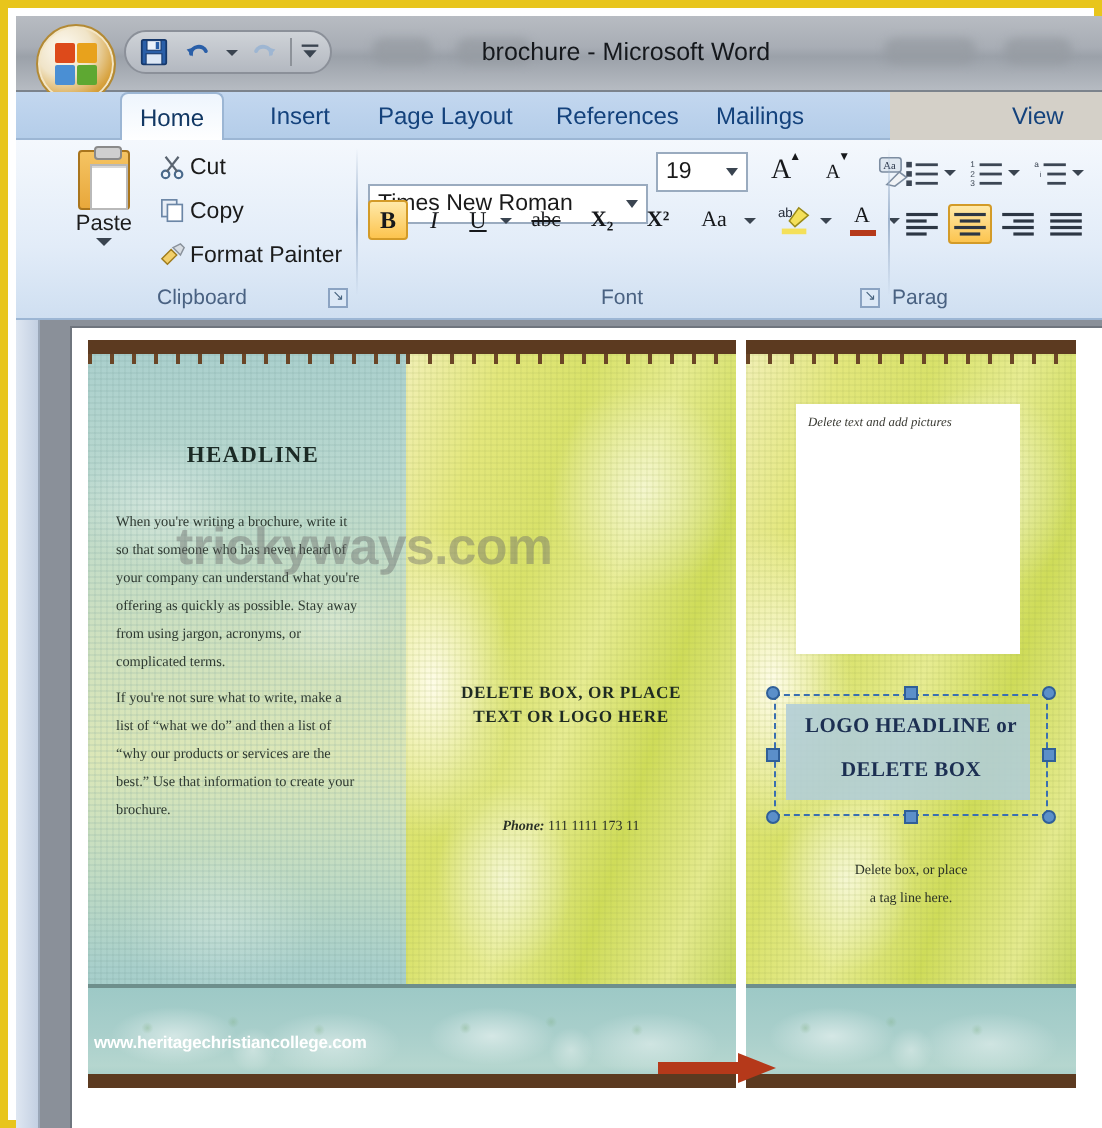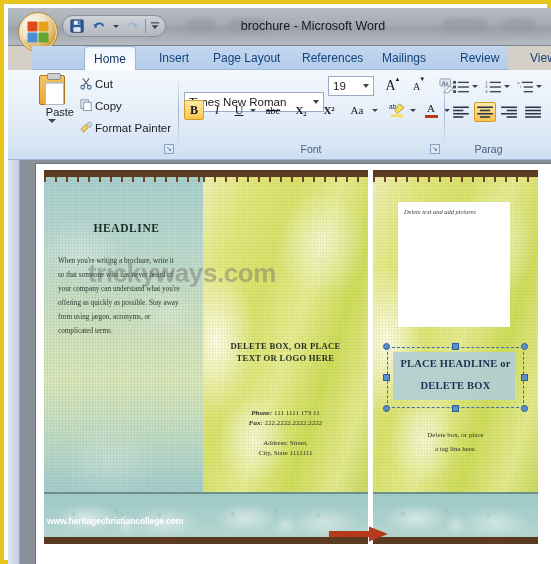--- a/index.html
+++ b/index.html
@@ -104,10 +104,9 @@
   
   .ribbon-tabs {
     position: absolute; left: 0; top: 38px;
-    width: 476px; height: 24px;
+    width: 437px; height: 24px;
     background: linear-gradient(to bottom,#c3d7ef,#b4cde9);
     border-bottom: 1px solid #9cb6d4;
-    margin-left: 24px;
   }
   .tab {
     position: absolute; top: 0;

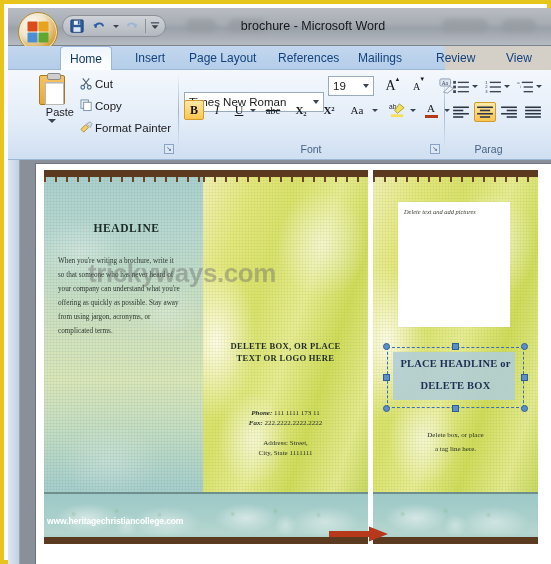--- a/index.html
+++ b/index.html
@@ -543,7 +543,6 @@
     <div class="tab" style="left:172px">Page Layout</div>
     <div class="tab" style="left:261px">References</div>
     <div class="tab" style="left:341px">Mailings</div>
-    <div class="tab" style="left:419px">Review</div>
     <div class="tab" style="left:489px">View</div>
   </div>
 

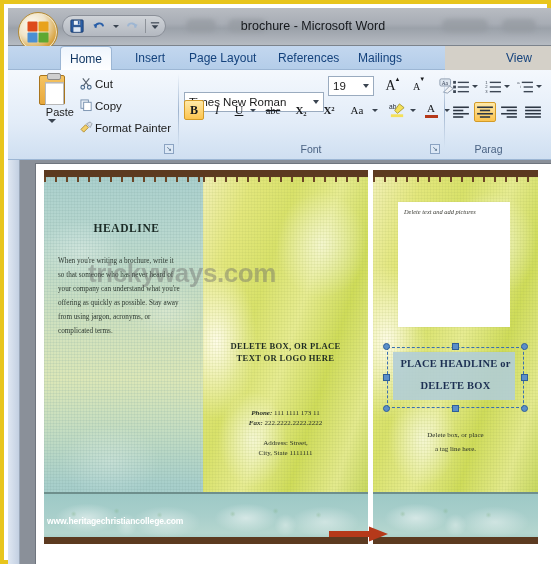--- a/index.html
+++ b/index.html
@@ -160,7 +160,7 @@
   .paste-btn {
     position: absolute; left: 4px; top: 1px;
     width: 44px; height: 64px;
-    text-align: right;
+    text-align: center;
   }
   .clip-icon {
     position: relative;

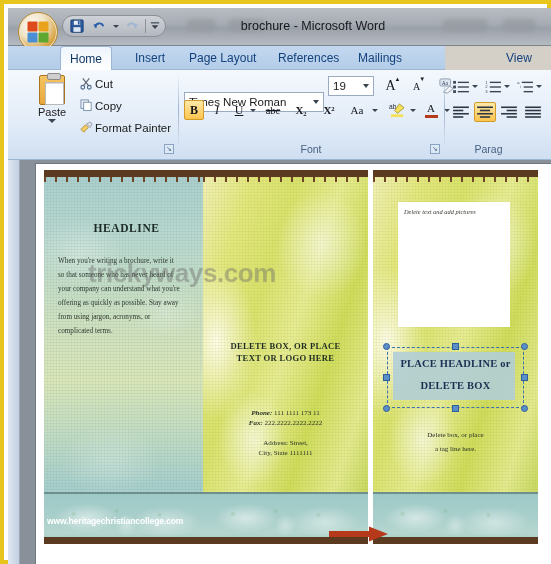--- a/index.html
+++ b/index.html
@@ -587,6 +587,7 @@
           <span>Format Painter</span>
         </div>
       </div>
+      <div class="group-label">Clipboard</div>
       <div class="dlg-launcher">↘</div>
     </div>
     <div class="group-sep" style="left:170px"></div>

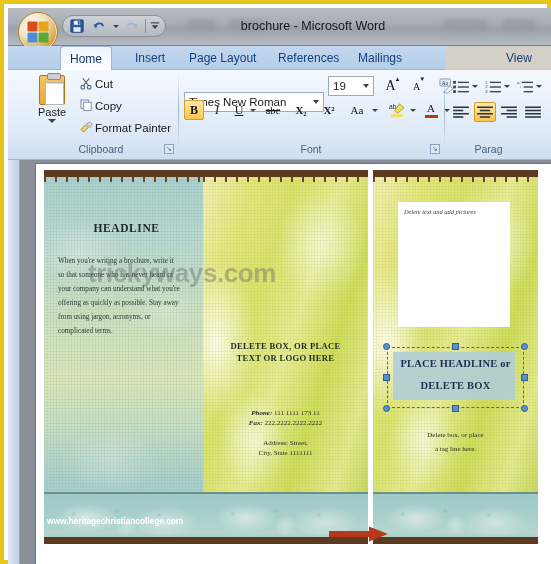--- a/index.html
+++ b/index.html
@@ -744,7 +744,7 @@
           </svg>
         </div>
       </div>
-      <div class="group-label" style="text-align:center;padding-right:20px">Parag</div>
+      <div class="group-label" style="text-align:left;padding-right:20px">Parag</div>
     </div>
   </div>
 

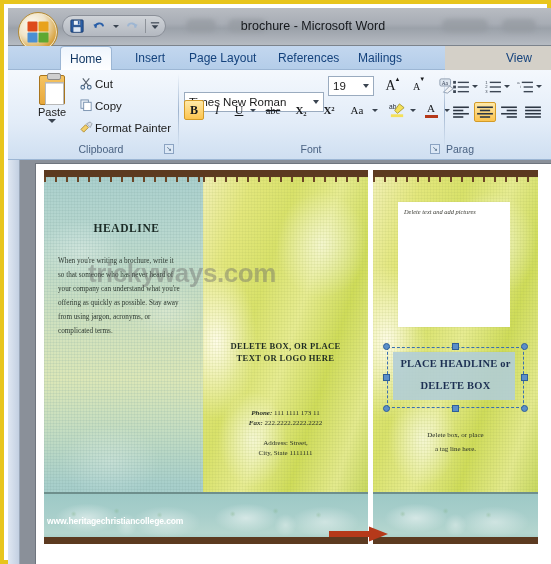--- a/index.html
+++ b/index.html
@@ -759,6 +759,7 @@
         <div class="headline-left">HEADLINE</div>
         <div class="body-left">
           <p>When you're writing a brochure, write it so that someone who has never heard of your company can understand what you're offering as quickly as possible. Stay away from using jargon, acronyms, or complicated terms.</p>
+          <p>If you're not sure what to write, make a list of “what we do” and then a list of “why our products or services are the best.” Use that information to create your brochure.</p>
         </div>
         <div class="panel-bottom-band">
           <div class="swirl"></div>

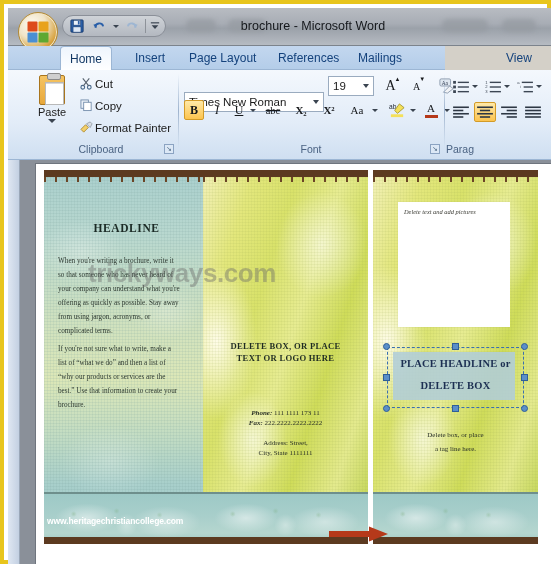--- a/index.html
+++ b/index.html
@@ -804,7 +804,7 @@
         <div class="sel-box">
           <div class="sel-fill"></div>
           <div class="sel-text">
-            <div>PLACE HEADLINE or</div>
+            <div>LOGO HEADLINE or</div>
             <div>DELETE BOX</div>
           </div>
           <div class="sel-outline"></div>

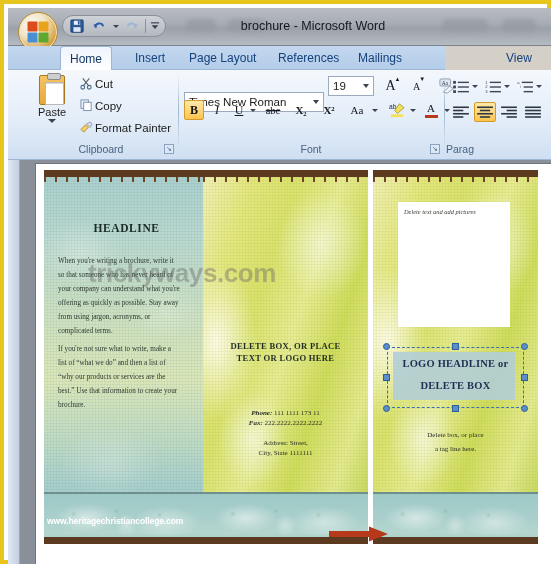--- a/index.html
+++ b/index.html
@@ -778,10 +778,6 @@
           <div>
             <span class="lbl">Phone:</span>
             <span>111 1111 173 11</span>
-          </div>
-          <div>
-            <span class="lbl">Fax:</span>
-            <span>222.2222.2222.2222</span>
           </div>
         </div>
         <div class="mid-address">

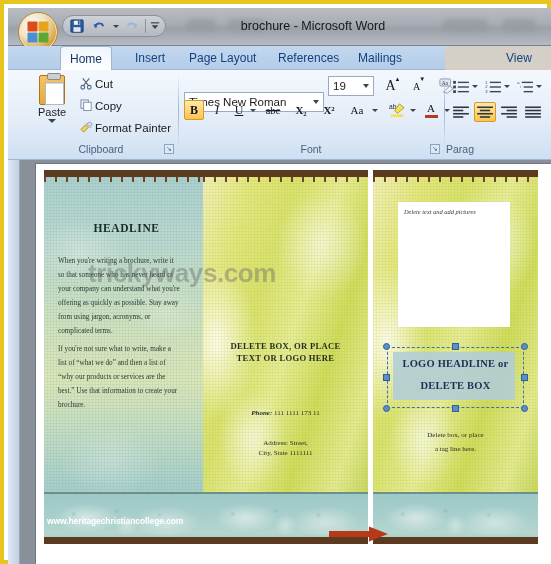--- a/index.html
+++ b/index.html
@@ -779,10 +779,6 @@
             <span class="lbl">Phone:</span>
             <span>111 1111 173 11</span>
           </div>
-        </div>
-        <div class="mid-address">
-          <div>Address: Street,</div>
-          <div>City, State 1111111</div>
         </div>
         <div class="panel-bottom-band">
           <div class="swirl"></div>

